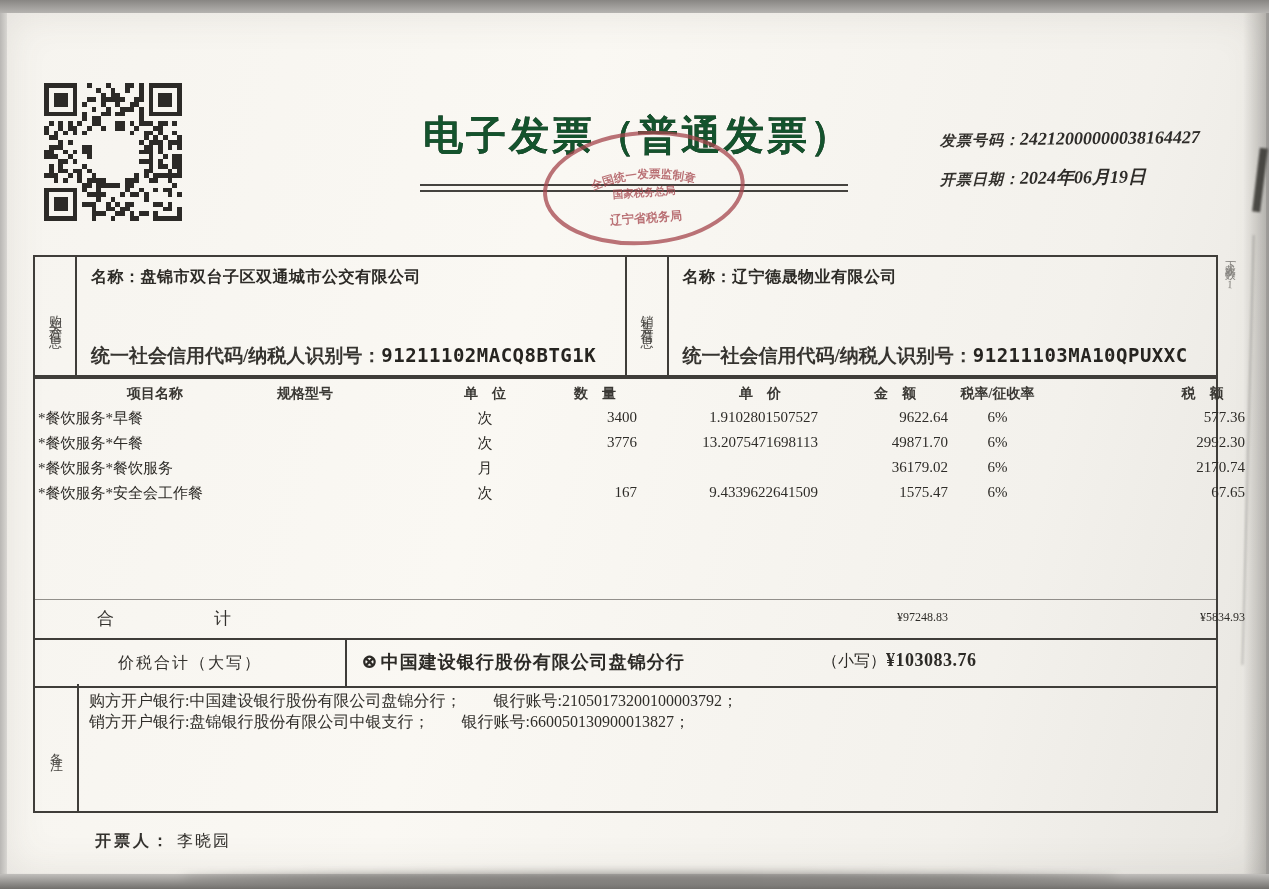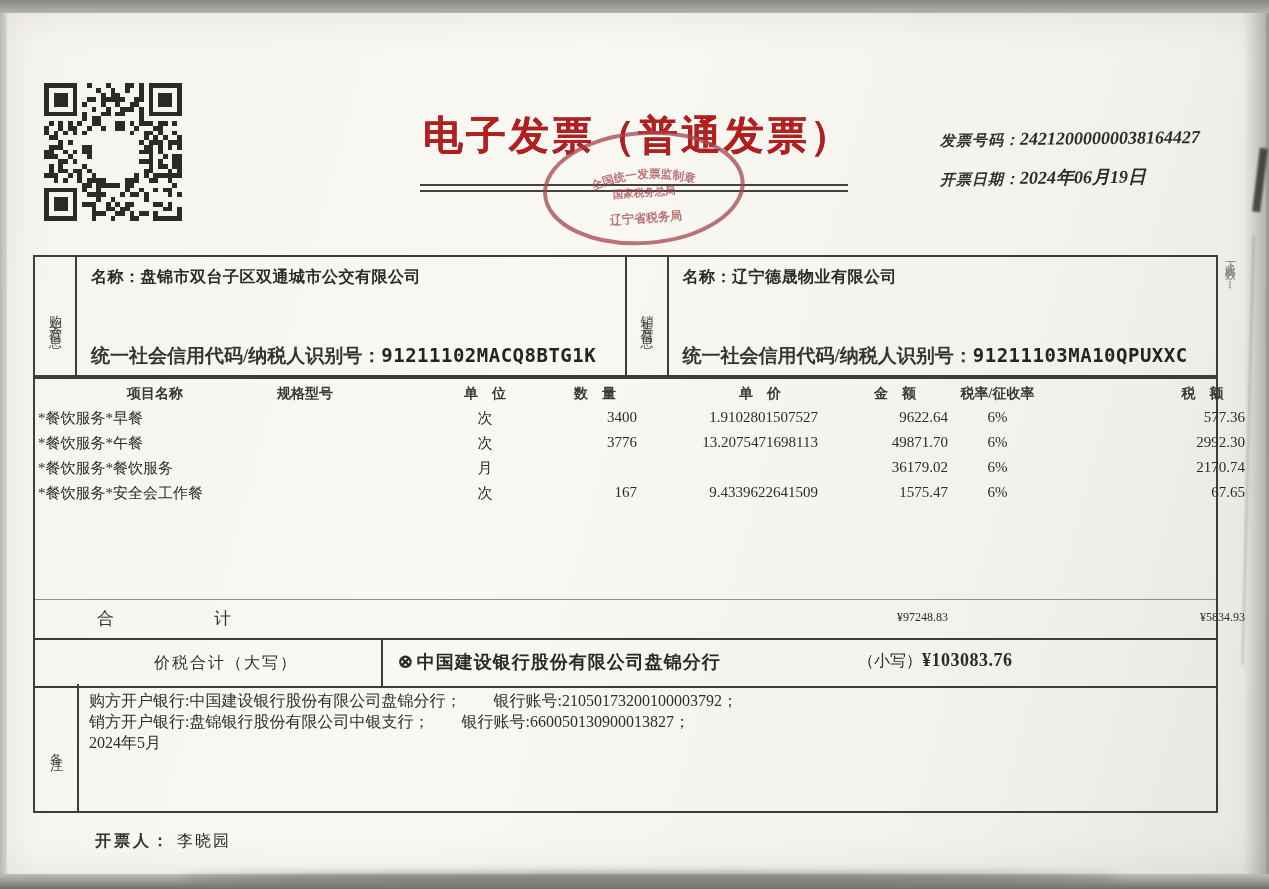--- a/index.html
+++ b/index.html
@@ -34,7 +34,7 @@
   .qr{position:absolute;left:44px;top:76px;width:138px;height:152px;}
   .doc-title{
     position:absolute;left:398px;top:108px;width:480px;text-align:center;
-    font-size:40px;font-weight:bold;letter-spacing:3px;color:#b91c1c;
+    font-size:40px;font-weight:bold;letter-spacing:3px;color:#14532d;
     text-shadow:0 0 .6px #262522;white-space:nowrap;
   }
   .title-underline{position:absolute;left:420px;width:428px;height:2px;background:#45433f;}

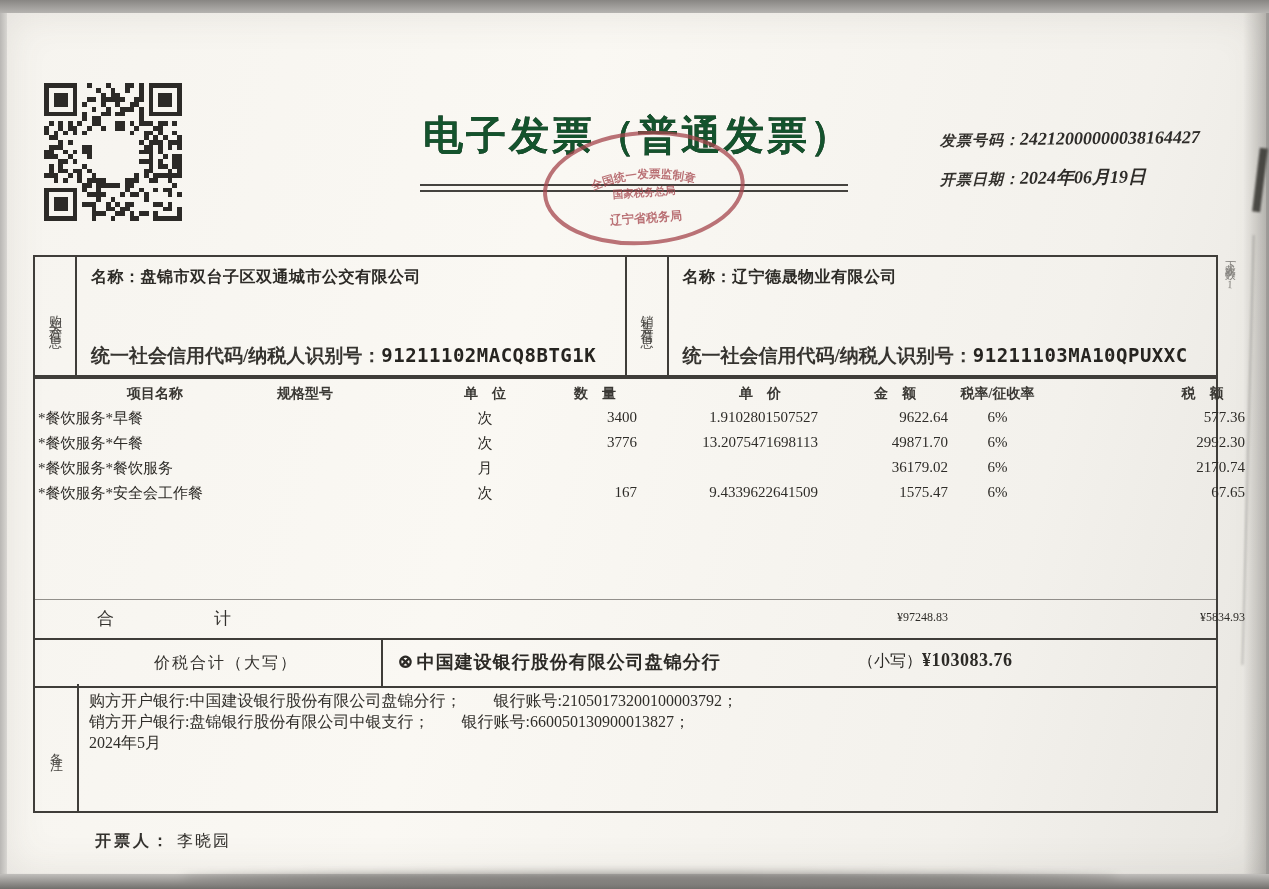--- a/index.html
+++ b/index.html
@@ -92,7 +92,7 @@
   .grand-box{left:33px;top:638px;width:1181px;height:46px;display:flex;align-items:center;}
   .grand-label{width:310px;text-align:center;font-size:16px;color:#34322e;
     border-right:2px solid #3f3d39;align-self:stretch;display:flex;
-    align-items:center;justify-content:center;letter-spacing:2px;margin-left:36px;}
+    align-items:center;justify-content:center;letter-spacing:2px;}
   .grand-right{flex:1;position:relative;height:100%;}
   .grand-words{position:absolute;left:14px;top:9px;font-size:18px;font-weight:600;
     color:#2c2a26;white-space:nowrap;letter-spacing:1px;}

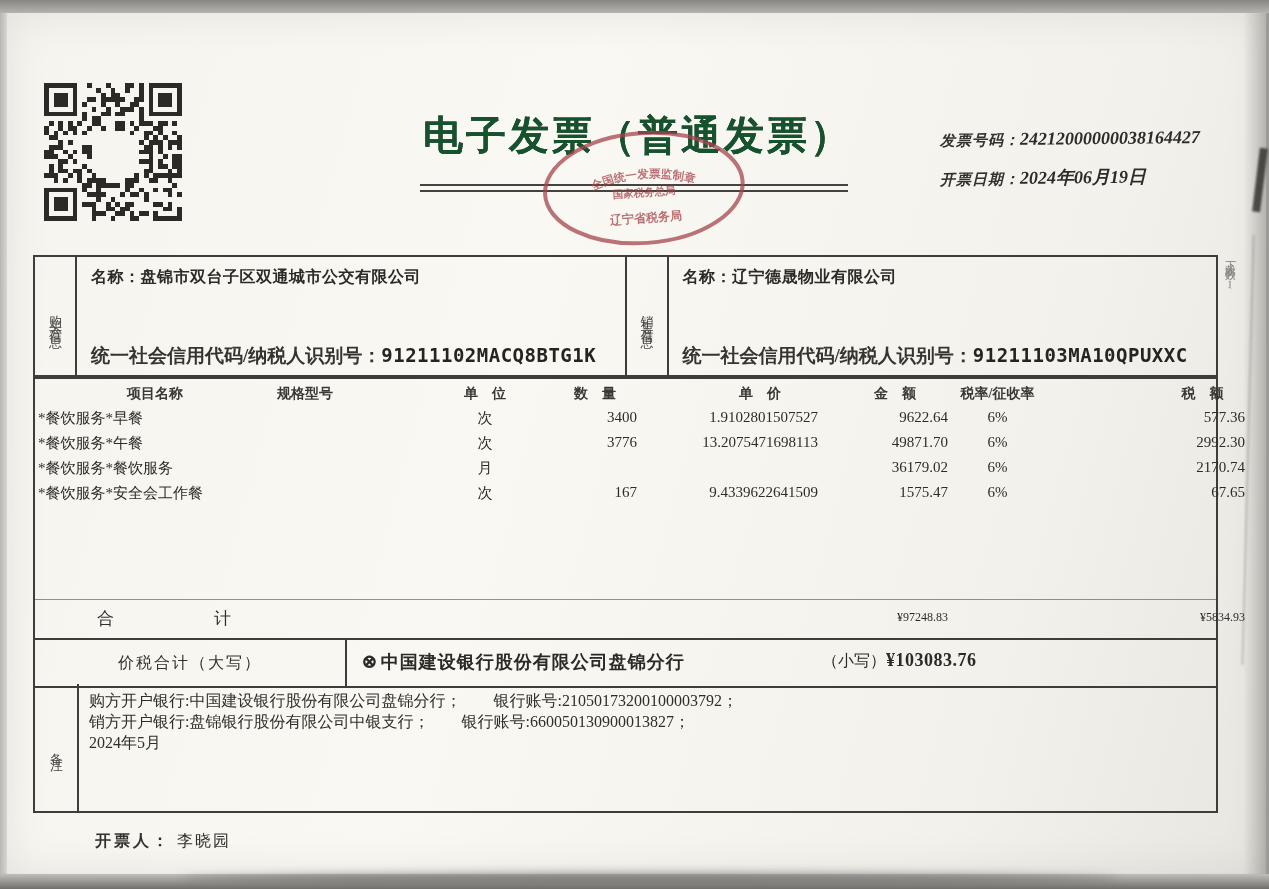--- a/index.html
+++ b/index.html
@@ -497,7 +497,6 @@
     <div class="remarks-content">
       <div>购方开户银行:中国建设银行股份有限公司盘锦分行；　　银行账号:21050173200100003792；</div>
       <div>销方开户银行:盘锦银行股份有限公司中银支行；　　银行账号:660050130900013827；</div>
-      <div>2024年5月</div>
     </div>
   </div>
 

